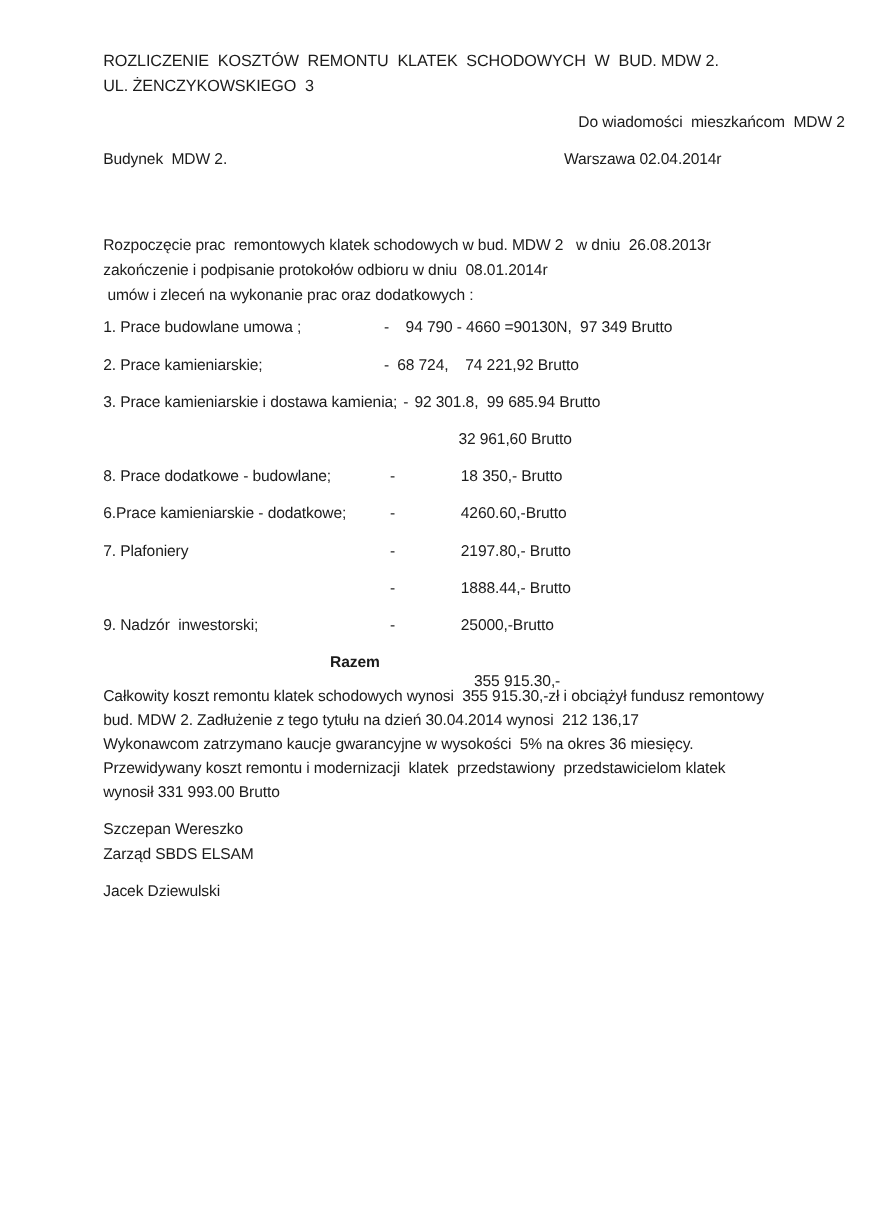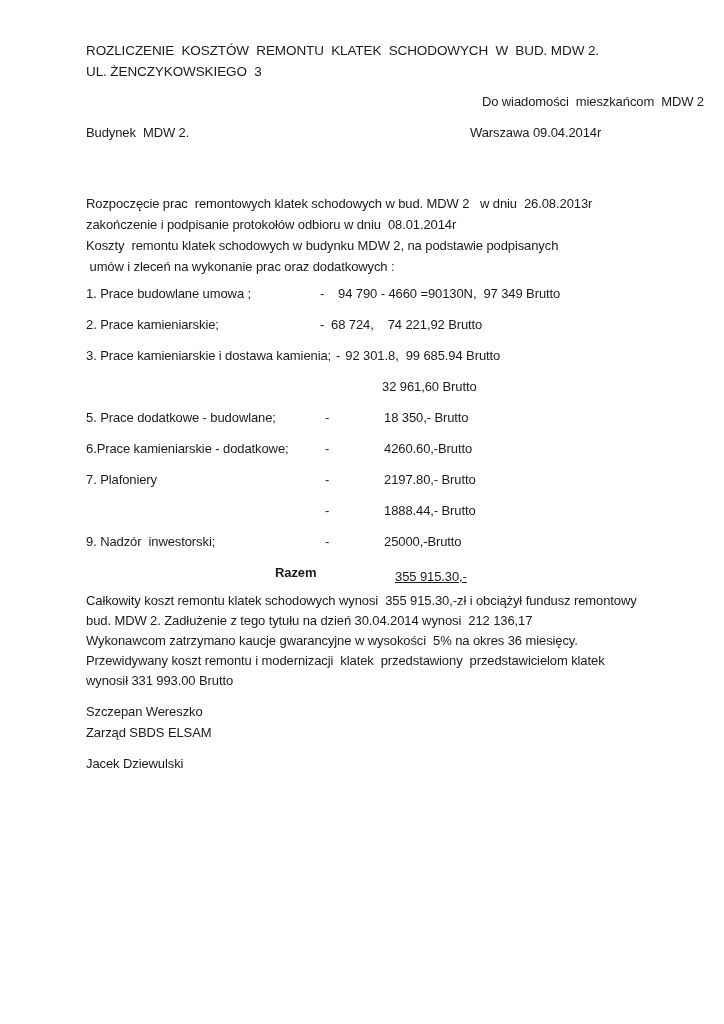--- a/index.html
+++ b/index.html
@@ -83,7 +83,7 @@
 
   <div class="recipient line">Do wiadomości  mieszkańcom  MDW 2</div>
 
-  <div class="building-row"><span>Budynek  MDW 2.</span><span class="city-date">Warszawa 09.04.2014r</span></div>
+  <div class="building-row"><span>Budynek  MDW 2.</span><span class="city-date">Warszawa 02.04.2014r</span></div>
 
   <div class="intro">
     <div class="line">Rozpoczęcie prac  remontowych klatek schodowych w bud. MDW 2   w dniu  26.08.2013r</div>

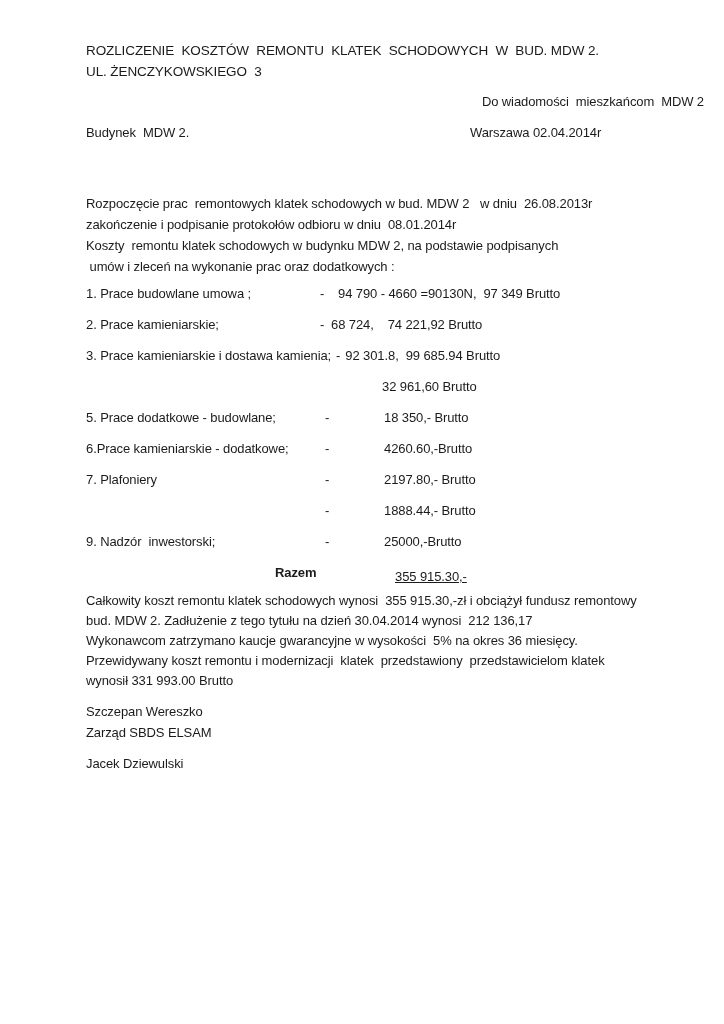--- a/index.html
+++ b/index.html
@@ -88,7 +88,6 @@
   <div class="intro">
     <div class="line">Rozpoczęcie prac  remontowych klatek schodowych w bud. MDW 2   w dniu  26.08.2013r</div>
     <div class="line">zakończenie i podpisanie protokołów odbioru w dniu  08.01.2014r</div>
-    <div class="line">Koszty  remontu klatek schodowych w budynku MDW 2, na podstawie podpisanych</div>
     <div class="line"> umów i zleceń na wykonanie prac oraz dodatkowych :</div>
   </div>
 

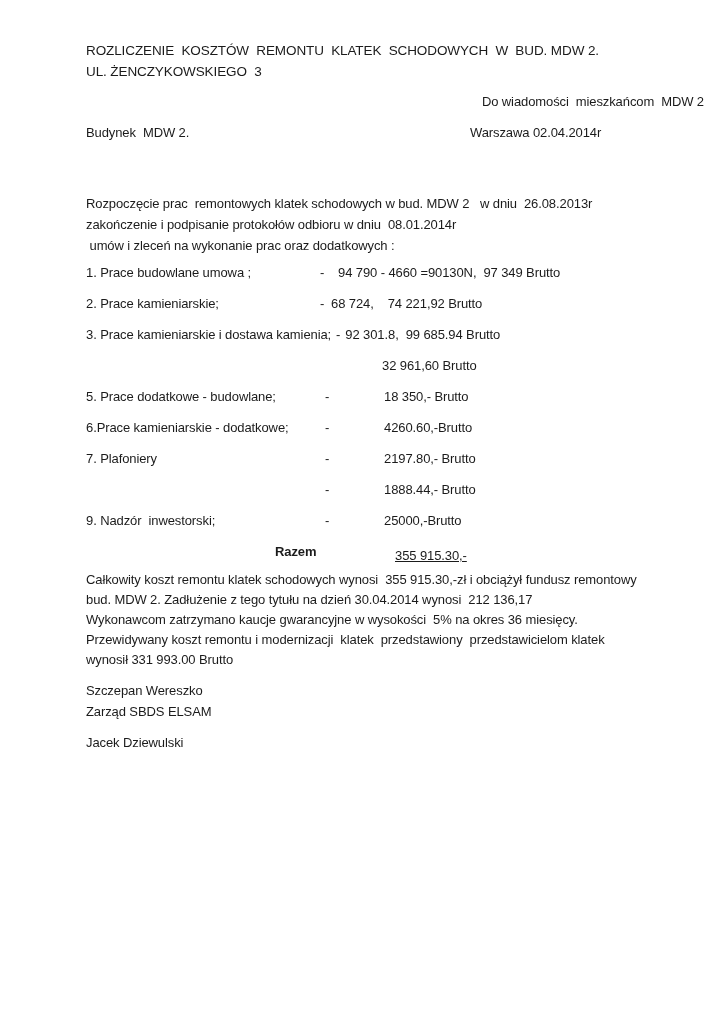--- a/index.html
+++ b/index.html
@@ -96,7 +96,7 @@
     <div class="row r2"><span class="label">2. Prace kamieniarskie;</span><span class="dash">-</span><span class="amount">68 724,    74 221,92 Brutto</span></div>
     <div class="row r3"><span class="label">3. Prace kamieniarskie i dostawa kamienia;</span><span class="dash">-</span><span class="amount">92 301.8,  99 685.94 Brutto</span></div>
     <div class="row r4"><span class="dash"></span><span class="amount">32 961,60 Brutto</span></div>
-    <div class="row r5"><span class="label">5. Prace dodatkowe - budowlane;</span><span class="dash">-</span><span class="amount">18 350,- Brutto</span></div>
+    <div class="row r5"><span class="label">8. Prace dodatkowe - budowlane;</span><span class="dash">-</span><span class="amount">18 350,- Brutto</span></div>
     <div class="row r6"><span class="label">6.Prace kamieniarskie - dodatkowe;</span><span class="dash">-</span><span class="amount">4260.60,-Brutto</span></div>
     <div class="row r7"><span class="label">7. Plafoniery</span><span class="dash">-</span><span class="amount">2197.80,- Brutto</span></div>
     <div class="row r8"><span class="dash">-</span><span class="amount">1888.44,- Brutto</span></div>

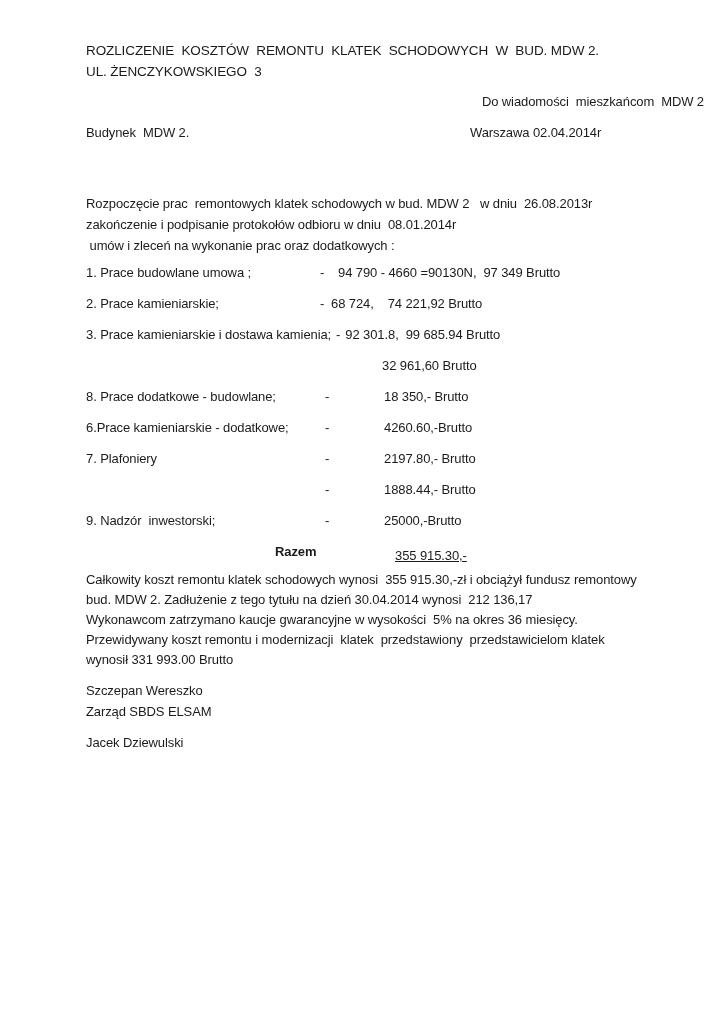--- a/index.html
+++ b/index.html
@@ -63,7 +63,7 @@
     white-space: pre;
   }
   .total-label  { position: absolute; left: 189px; top: 0; font-weight: bold; }
-  .total-amount { position: absolute; left: 309px; top: 4px; text-decoration: underline; }
+  .total-amount { position: absolute; left: 309px; top: 16px; }
 
   .summary { margin-top: 8px; line-height: 20px; }
 

